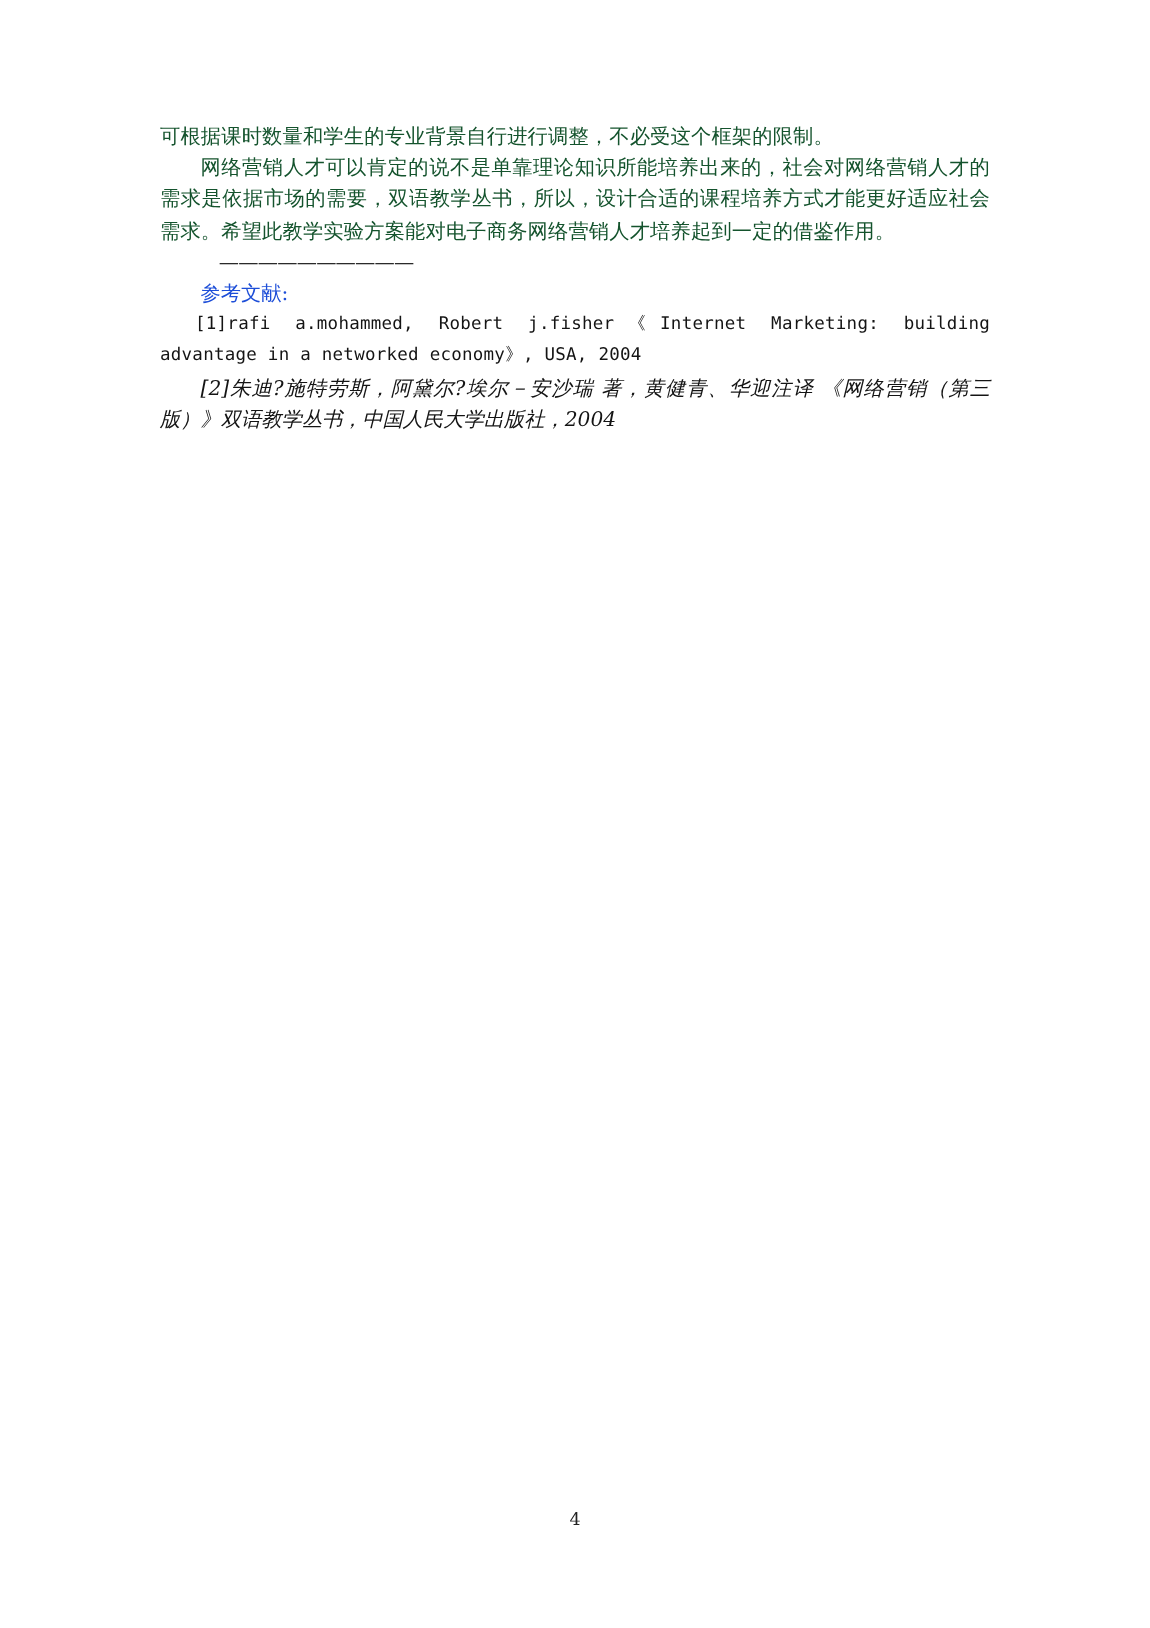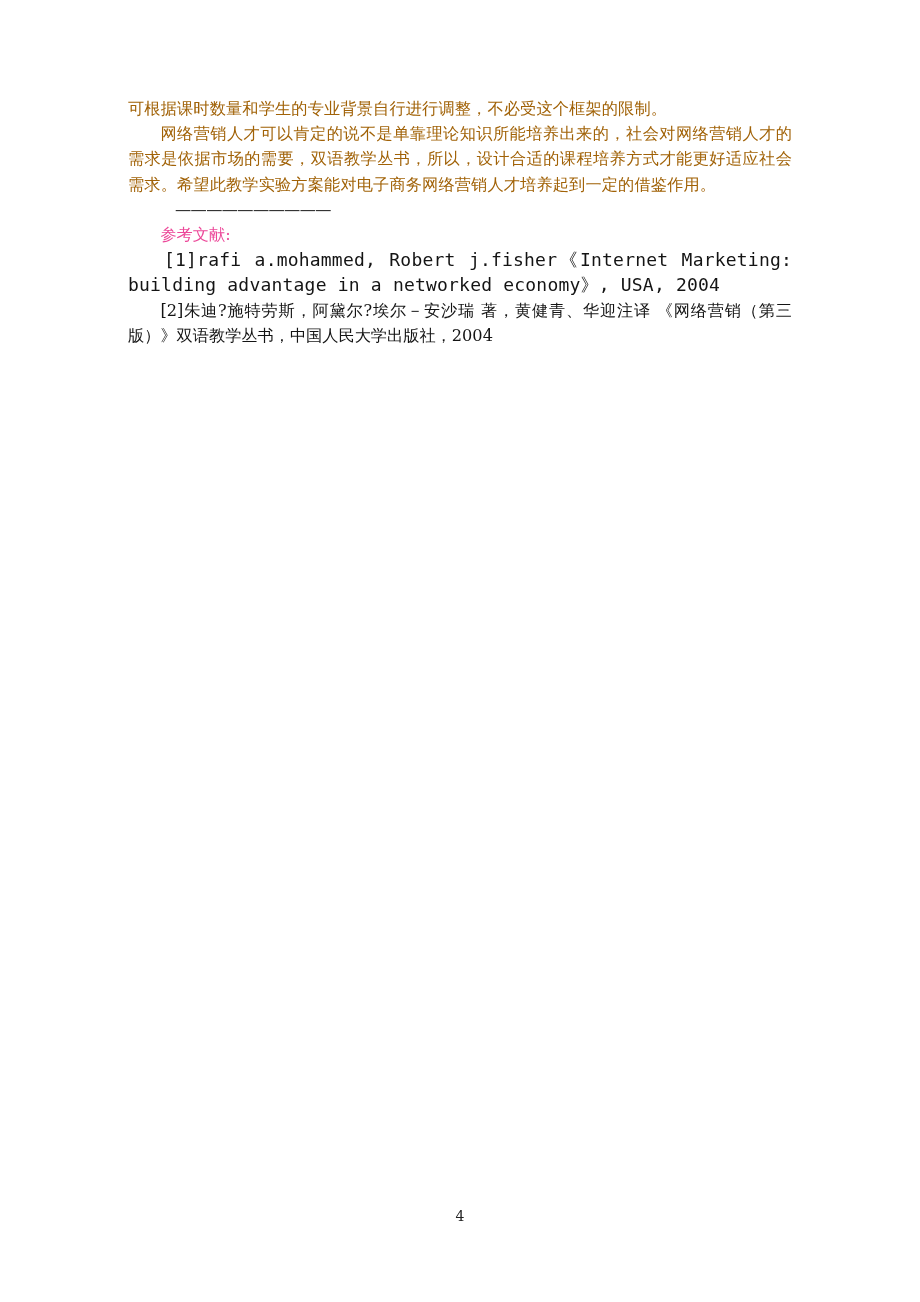--- a/index.html
+++ b/index.html
@@ -36,7 +36,7 @@
     text-justify: inter-ideograph;
     letter-spacing: 0.15px;
     margin: 0;
-    color: #a16207;
+    color: #14532d;
   }
   .para.indent {
     text-indent: 2em;

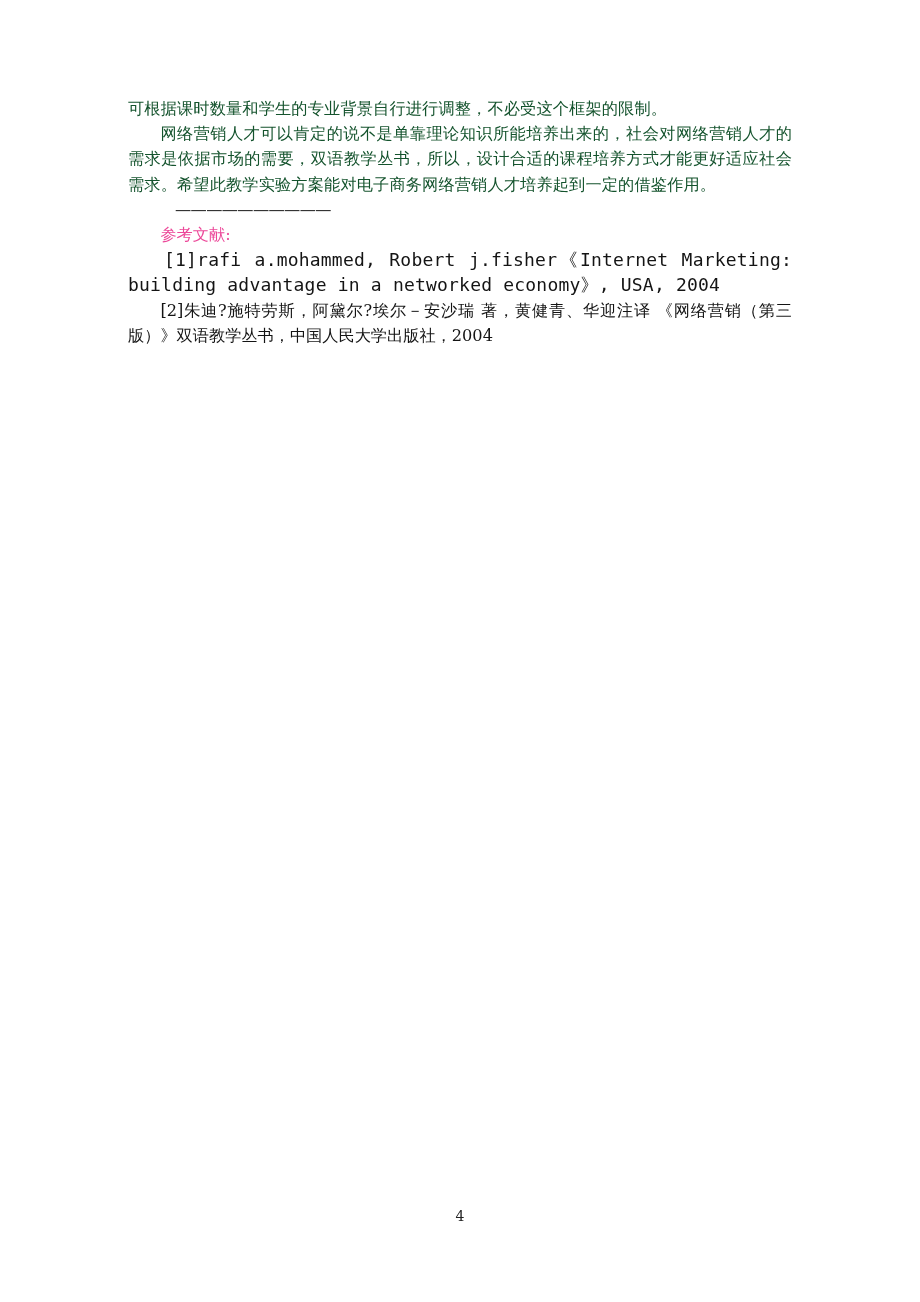--- a/index.html
+++ b/index.html
@@ -61,7 +61,7 @@
     line-height: 25.2px;
     margin: 0;
     text-indent: 2em;
-    color: #ec4899;
+    color: #1d4ed8;
   }
 
   

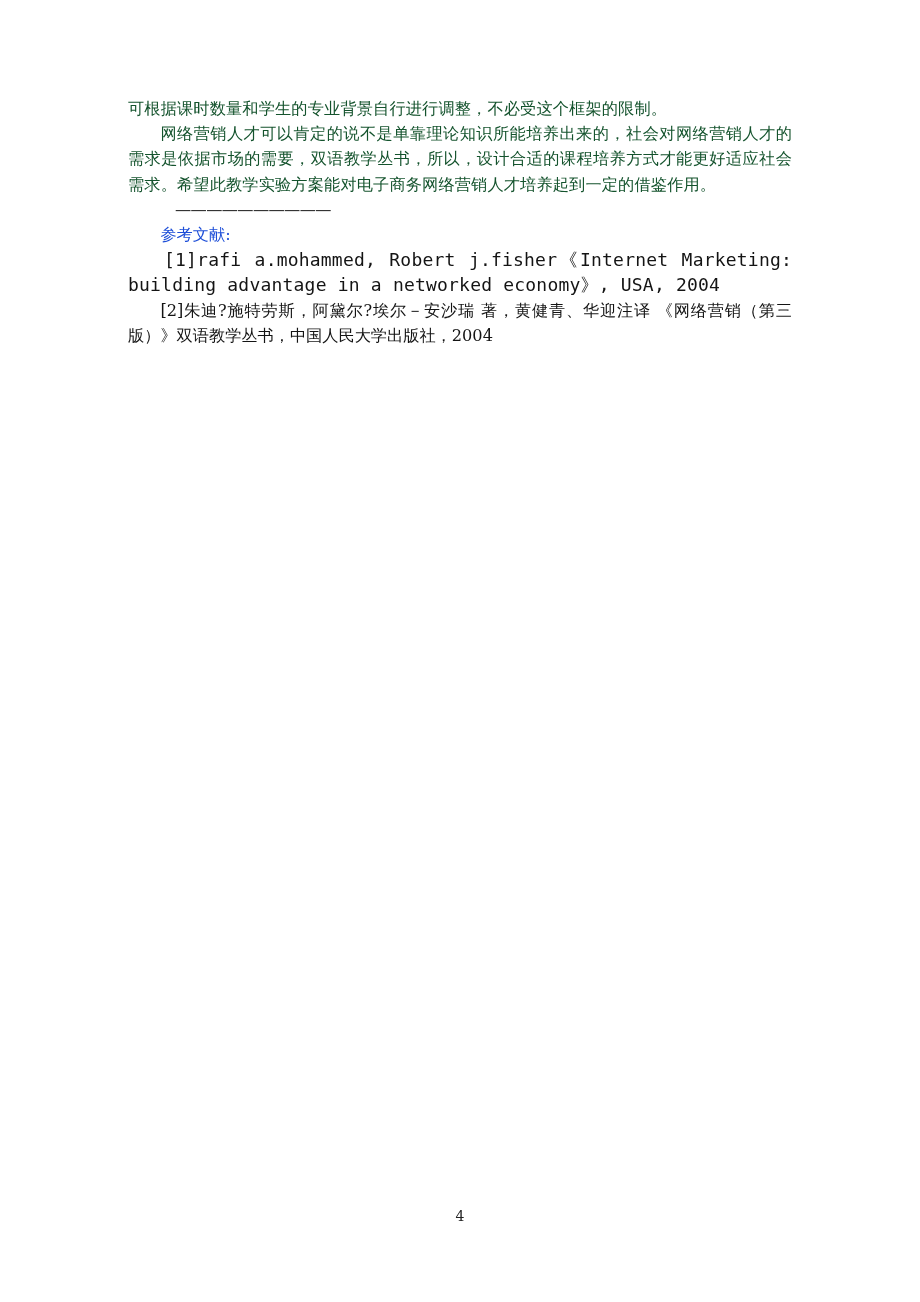--- a/index.html
+++ b/index.html
@@ -76,7 +76,7 @@
   }
   .ref-entry.latin {
     font-family: "DejaVu Sans Mono", "Liberation Mono", monospace;
-    font-size: 18px;
+    font-size: 14px;
     letter-spacing: 0.2px;
   }
   .ref-entry.mixed {

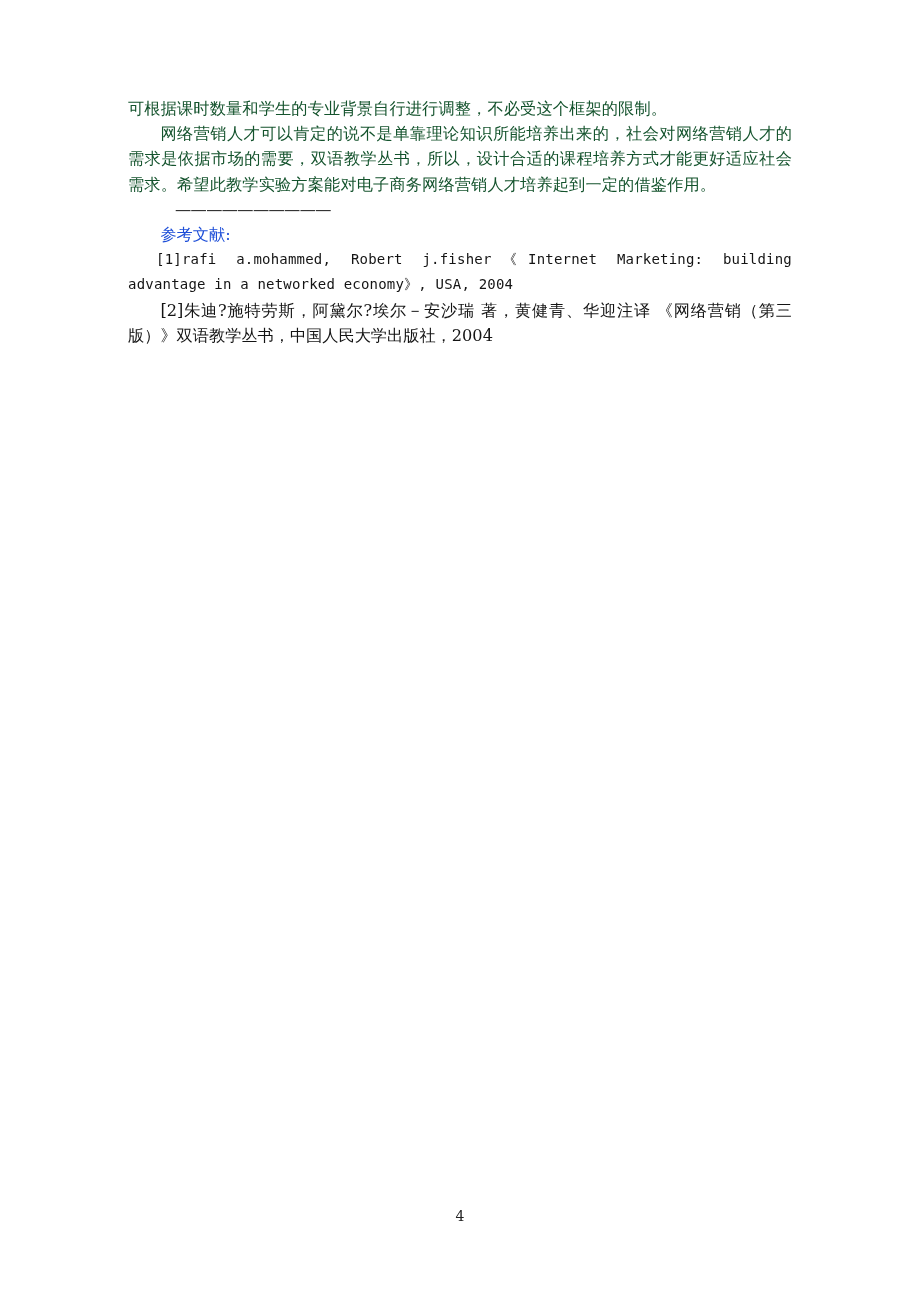--- a/index.html
+++ b/index.html
@@ -81,6 +81,7 @@
   }
   .ref-entry.mixed {
     font-family: "DejaVu Serif", "Liberation Serif", serif;
+    font-style: italic;
   }
 
   

